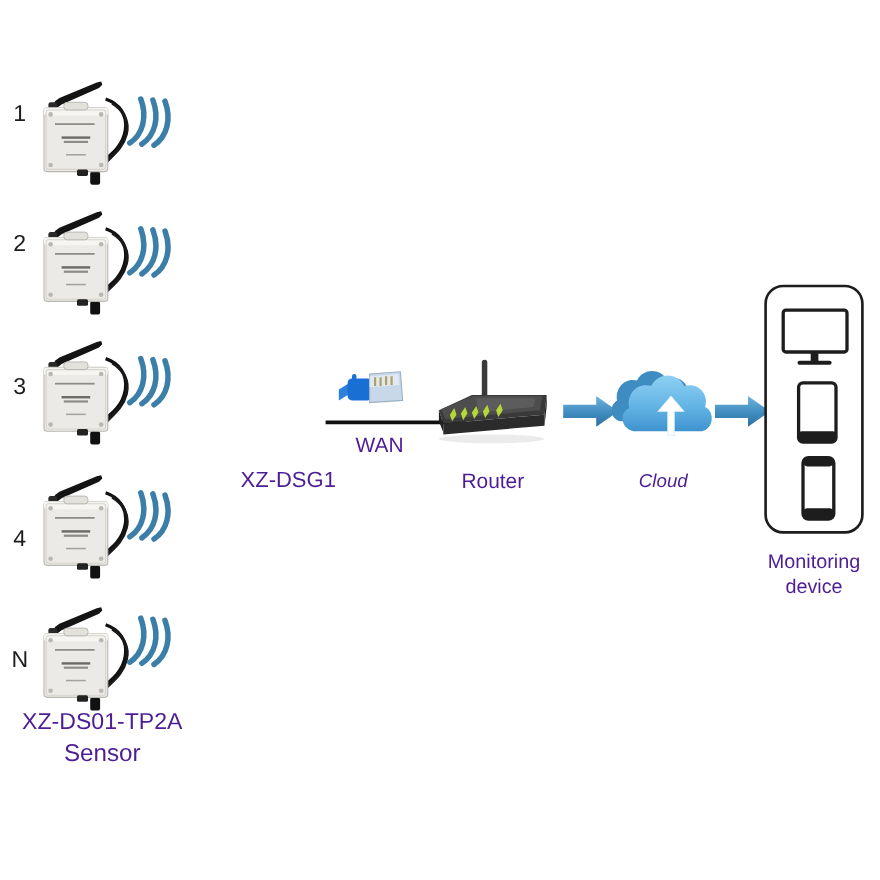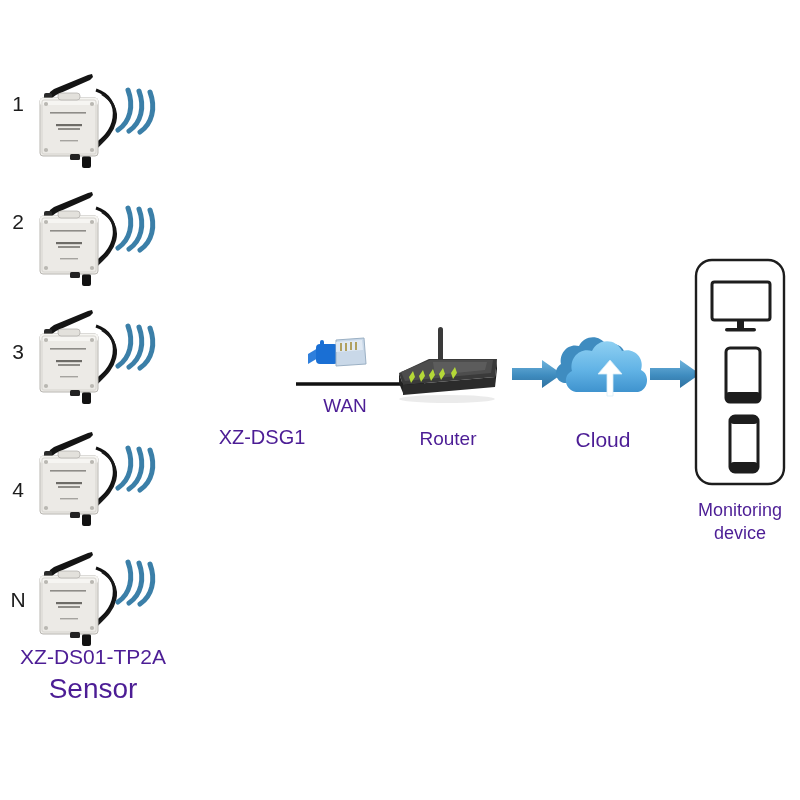--- a/index.html
+++ b/index.html
@@ -286,7 +286,7 @@
       </g>
     </svg>
   </div>
-  <div class="caption" style="left:556px; top:428px; width:94px; font-size:21px;">Cloud</div>
+  <div class="caption" style="left:556px; top:428px; width:94px; font-size:17px;font-style:italic;">Cloud</div>
 
   <svg style="position:absolute; left:650px; top:358px;" width="52" height="34" viewBox="0 0 52 34">
     <defs>

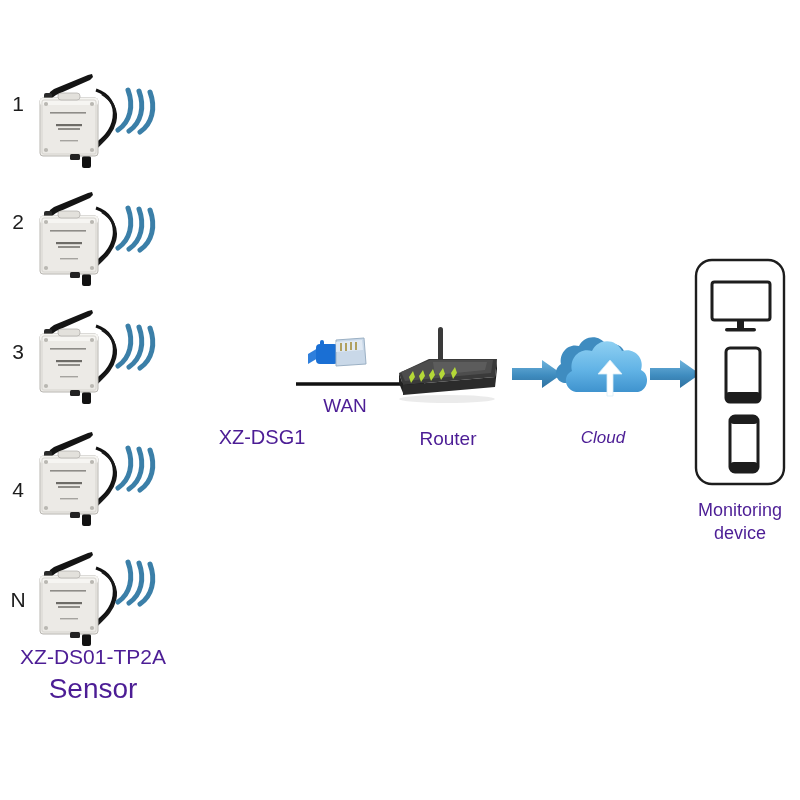--- a/index.html
+++ b/index.html
@@ -205,7 +205,7 @@
   <div class="idx-label" style="left:6px; top:588px;">N</div>
 
   <div class="caption" style="left:0px; top:645px; width:186px; font-size:21px;">XZ-DS01-TP2A</div>
-  <div class="caption" style="left:0px; top:672px; width:186px; font-size:28px;">Sensor</div>
+  <div class="caption" style="left:0px; top:672px; width:186px; font-size:22px;">Sensor</div>
 
   <div class="caption" style="left:169px; top:426px; width:186px; font-size:20px;">XZ-DSG1</div>
 

